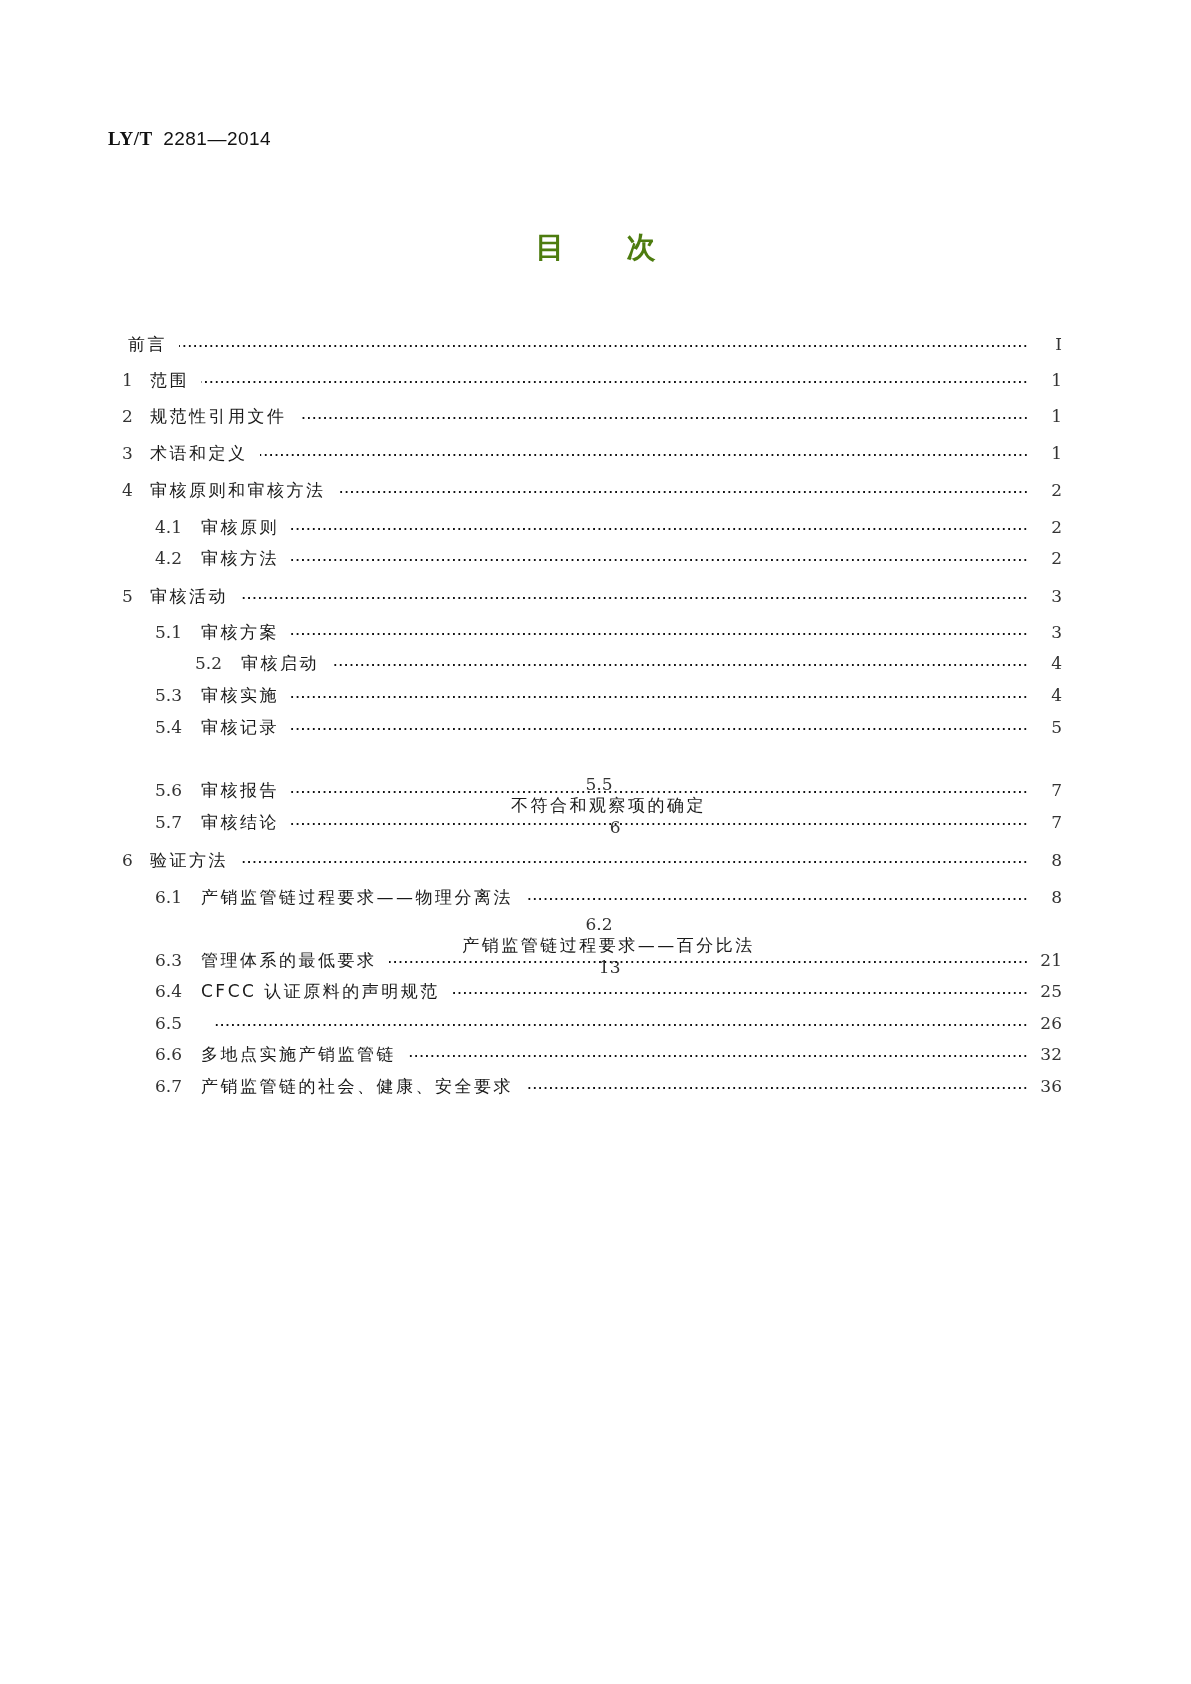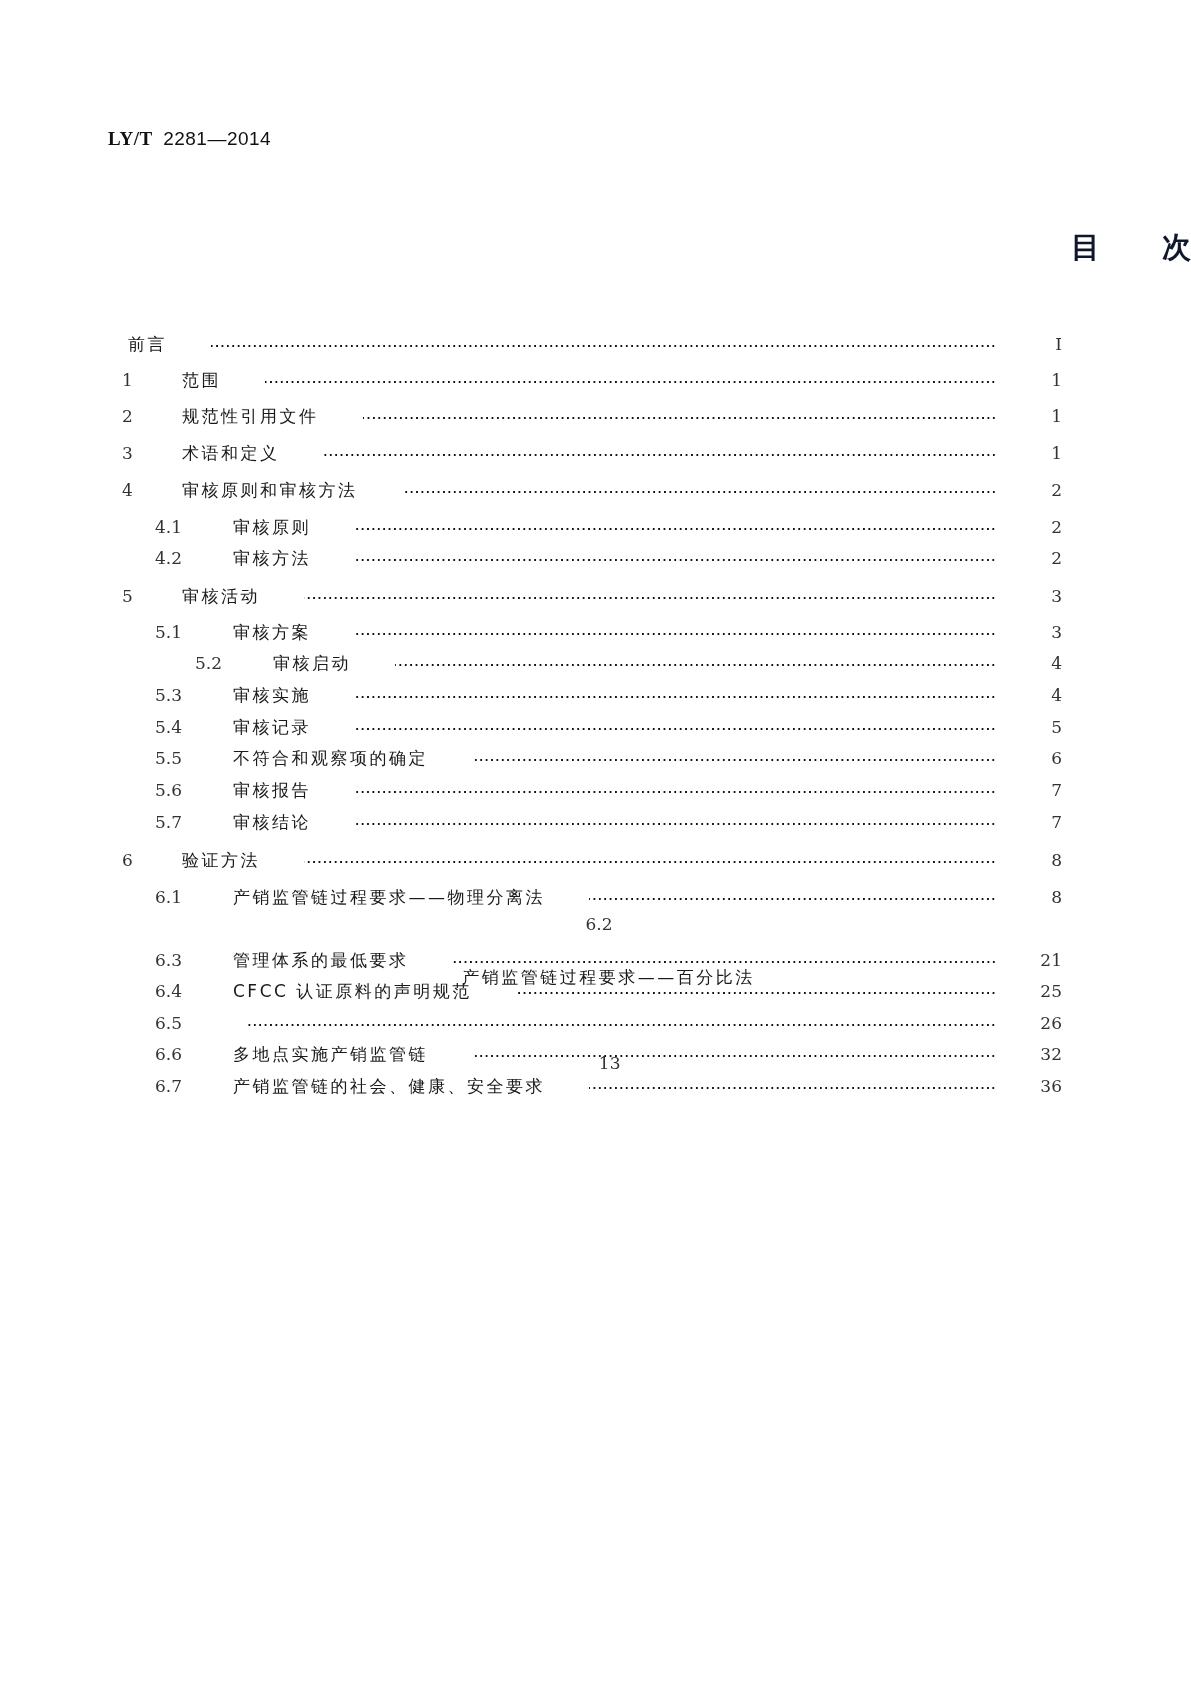--- a/index.html
+++ b/index.html
@@ -37,11 +37,11 @@
     left: 0;
     width: 1191px;
     top: 228px;
-    text-align: right;
+    text-align: center;
     font-family: "DejaVu Sans", "Liberation Sans", sans-serif;
     font-weight: bold;
     font-size: 29px;
-    color: #0f172a;
+    color: #4d7c0f;
   }
   .toc-title .t-char {
     display: inline-block;

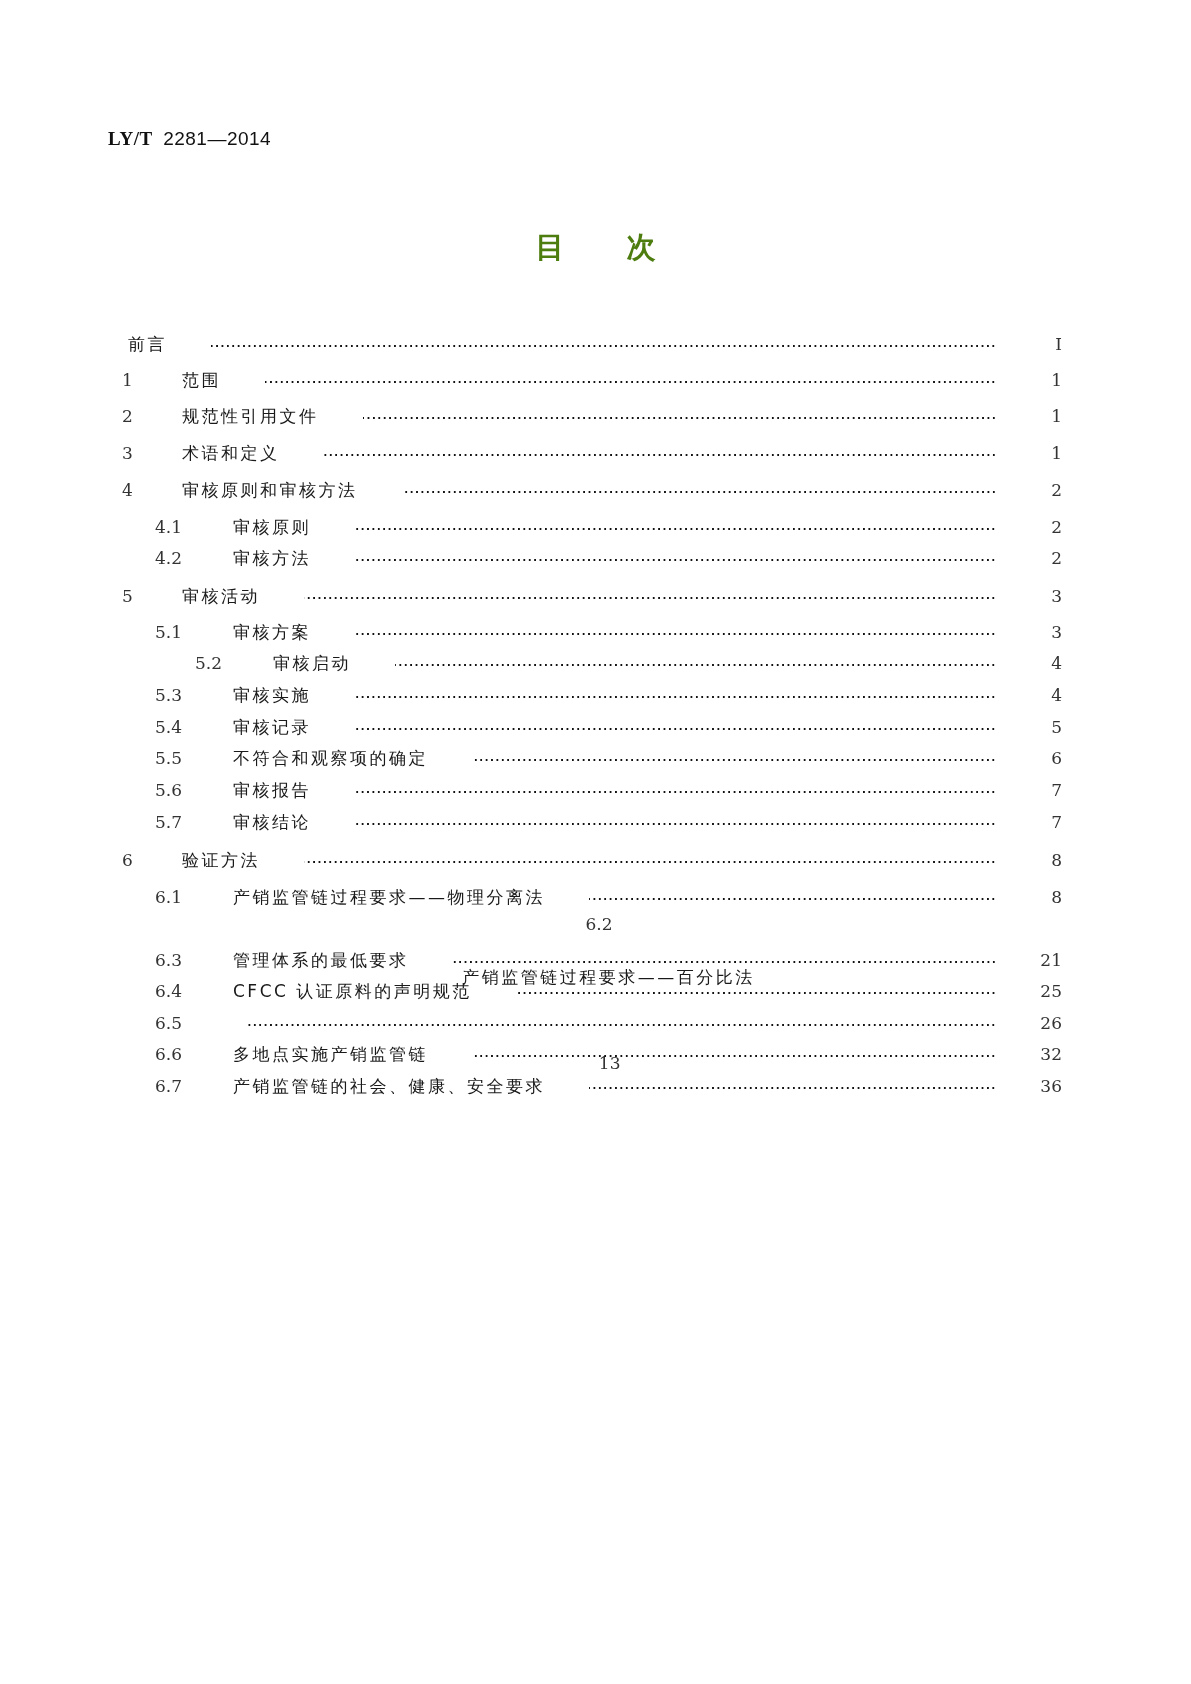--- a/index.html
+++ b/index.html
@@ -64,7 +64,6 @@
     font-size: 17px;
     white-space: nowrap;
     right: 129px;
-    gap: 32px;
   }
   .toc-row.level-0 { left: 122px; }
   .toc-row.level-1 { left: 155px; }

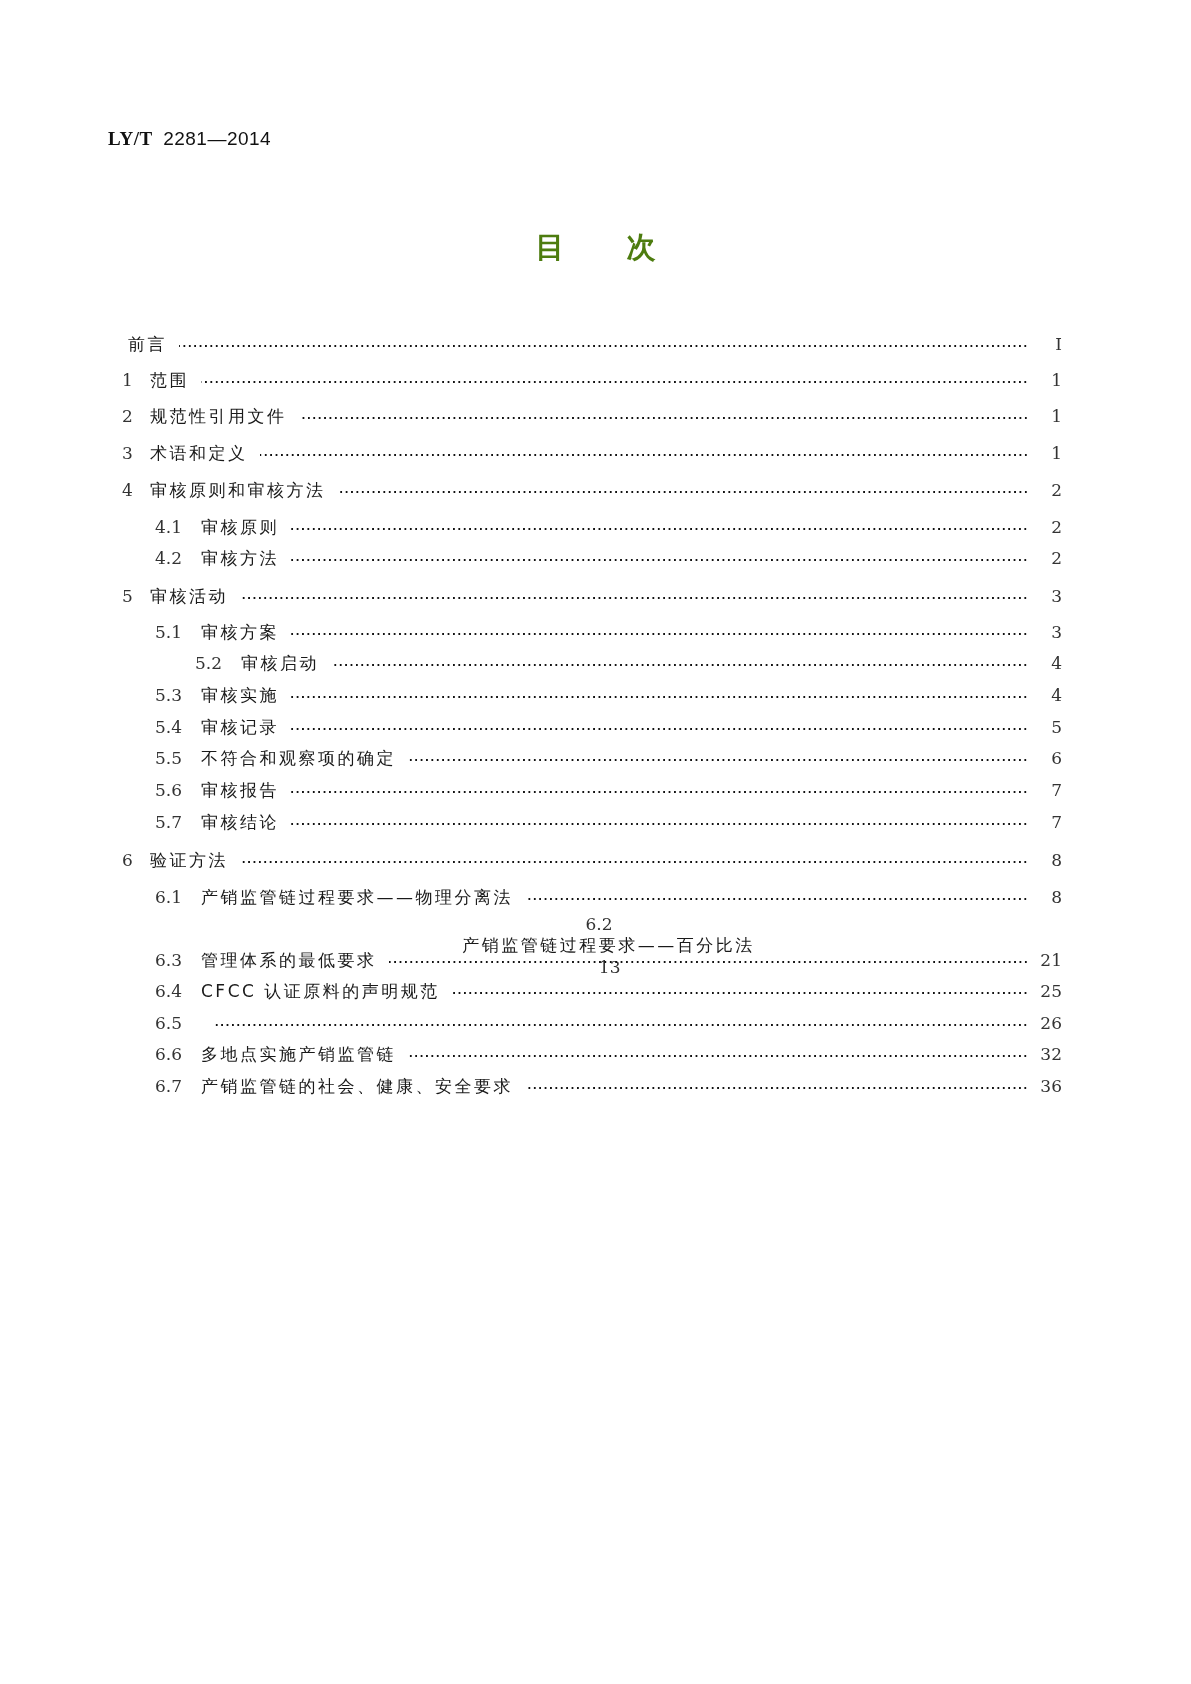--- a/index.html
+++ b/index.html
@@ -198,7 +198,7 @@
     <span class="toc-page">5</span>
   </div>
 
-  <div class="toc-row level-1" style="top:744px;">
+  <div class="toc-row level-1" style="top:774px;flex-direction:column;">
     <span class="toc-num">5.5</span>
     <span class="toc-label">不符合和观察项的确定</span>
     <span class="toc-leader"></span>

